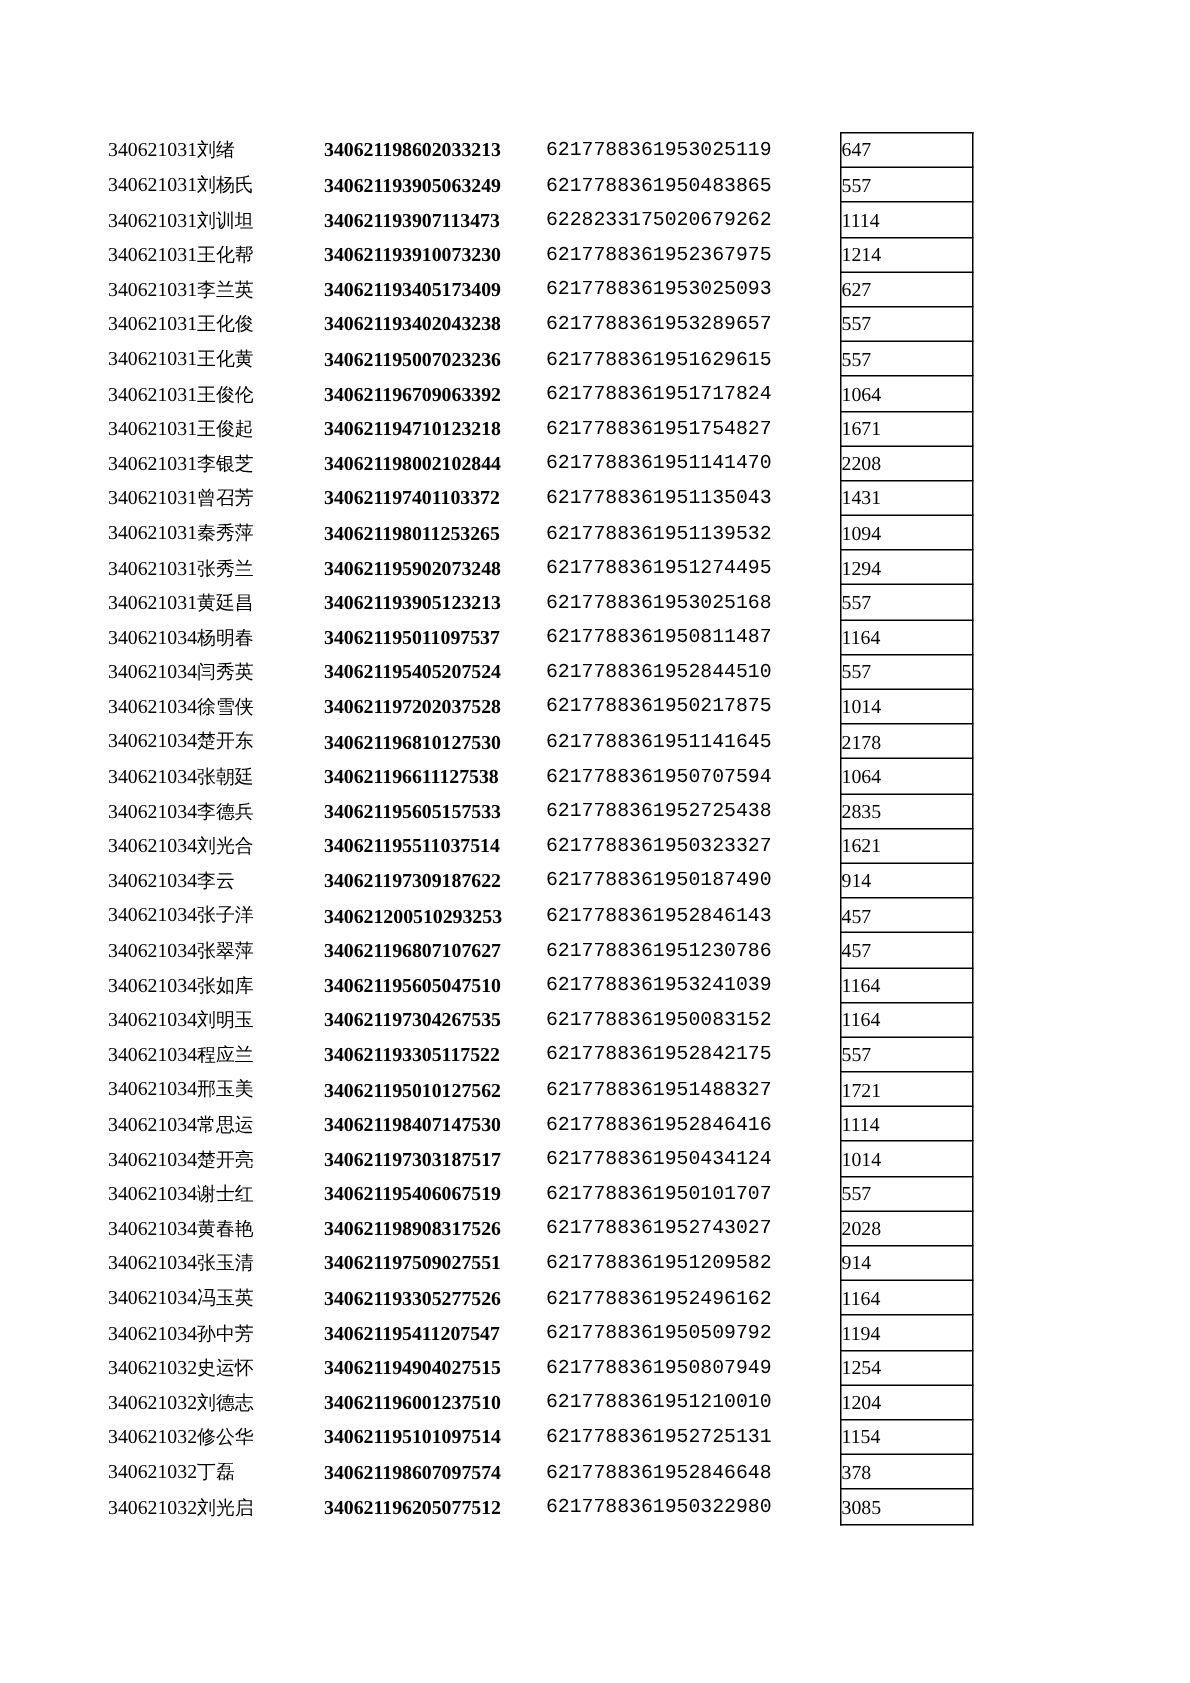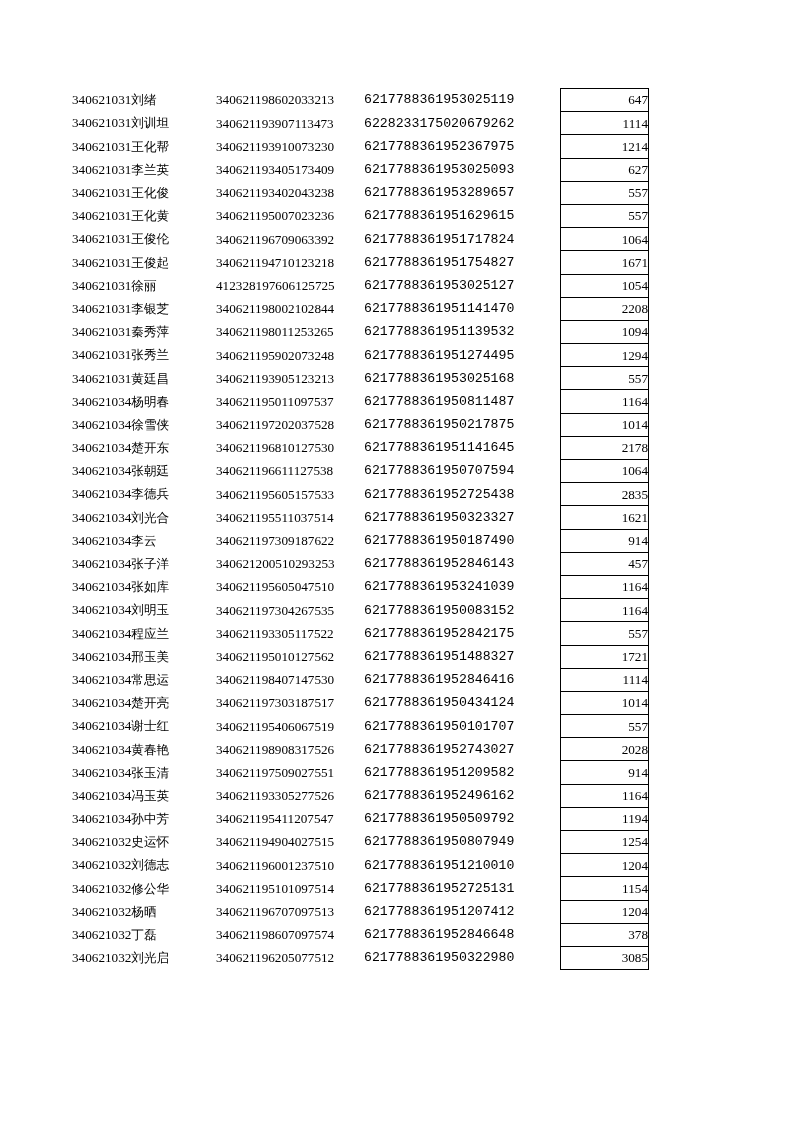--- a/index.html
+++ b/index.html
@@ -49,6 +49,7 @@
   .col-idnum {
     width: 148px;
     padding-left: 0;
+    font-weight: bold;
   }
   .col-bank {
     width: 170px;

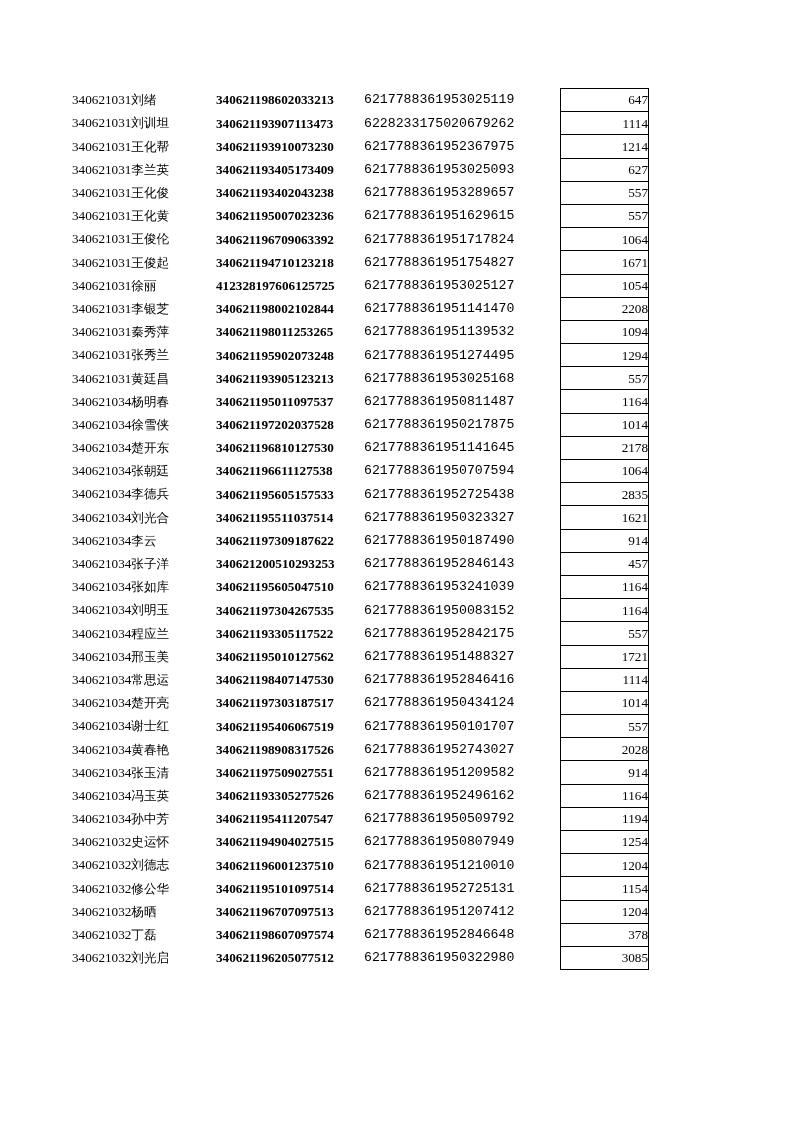--- a/index.html
+++ b/index.html
@@ -60,7 +60,7 @@
   }
   .col-amount {
     width: 87px;
-    text-align: right;
+    text-align: left;
     border: 1px solid #000000;
     height: 22.2px;
   }

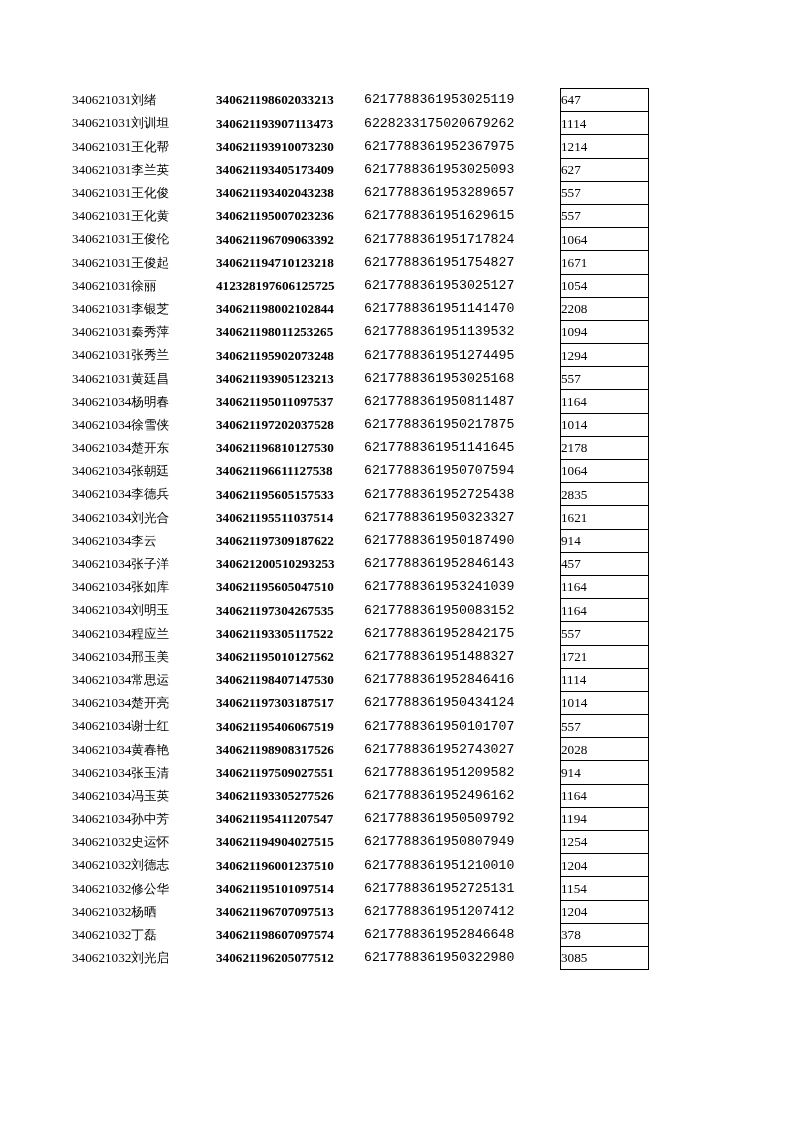--- a/index.html
+++ b/index.html
@@ -86,6 +86,15 @@
       </tr>
       <tr>
         <td class="col-id">
+            <span class="idwrap"><span>340621031</span><span class="name">刘杨氏</span></span>
+          </td>
+        <td class="col-idnum">340621193905063249</td>
+        <td class="col-bank">6217788361950483865</td>
+        <td class="col-spacer"></td>
+        <td class="col-amount">557</td>
+      </tr>
+      <tr>
+        <td class="col-id">
             <span class="idwrap"><span>340621031</span><span class="name">刘训坦</span></span>
           </td>
         <td class="col-idnum">340621193907113473</td>

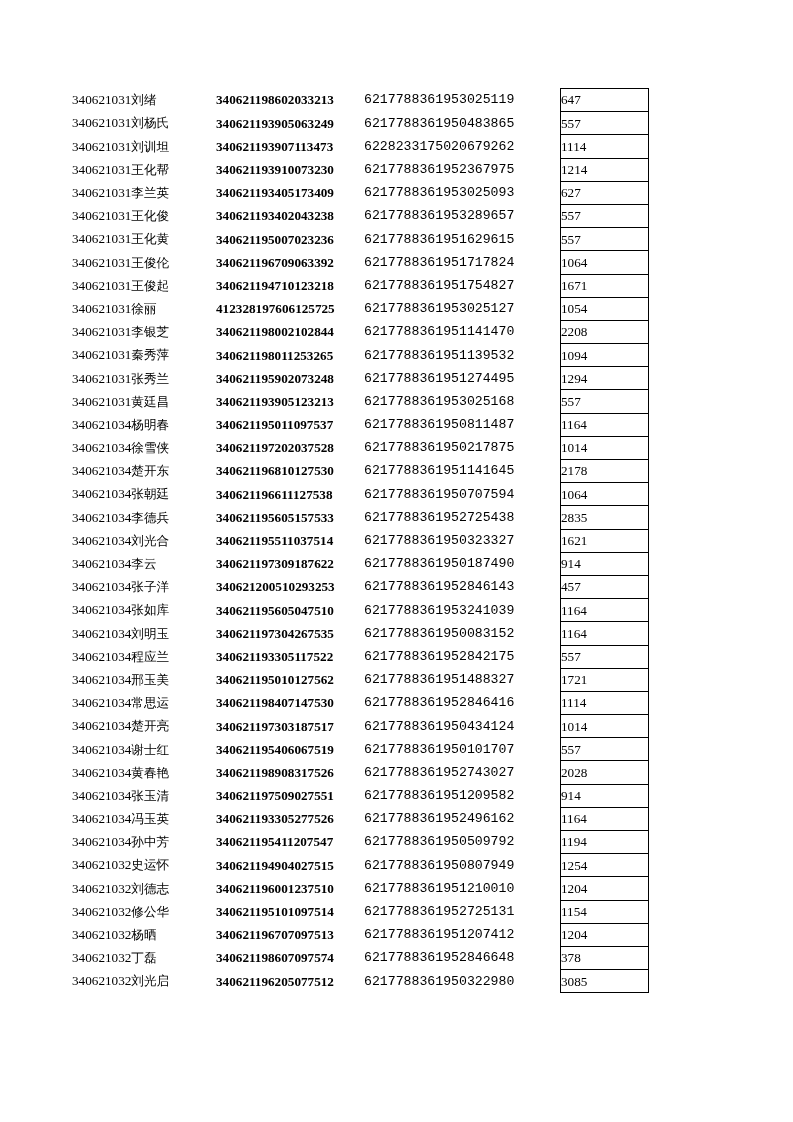--- a/index.html
+++ b/index.html
@@ -158,15 +158,6 @@
       </tr>
       <tr>
         <td class="col-id">
-            <span class="idwrap"><span>340621031</span><span class="name">徐丽</span></span>
-          </td>
-        <td class="col-idnum">412328197606125725</td>
-        <td class="col-bank">6217788361953025127</td>
-        <td class="col-spacer"></td>
-        <td class="col-amount">1054</td>
-      </tr>
-      <tr>
-        <td class="col-id">
             <span class="idwrap"><span>340621031</span><span class="name">李银芝</span></span>
           </td>
         <td class="col-idnum">340621198002102844</td>

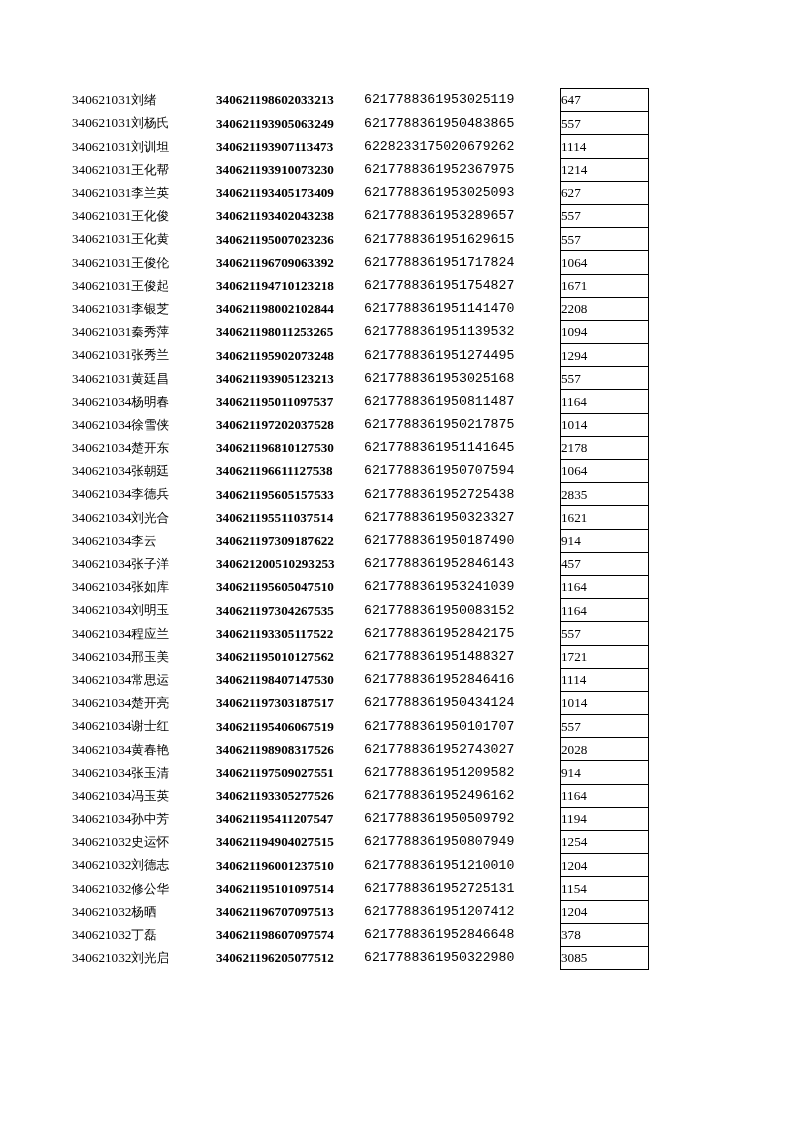--- a/index.html
+++ b/index.html
@@ -167,6 +167,15 @@
       </tr>
       <tr>
         <td class="col-id">
+            <span class="idwrap"><span>340621031</span><span class="name">曾召芳</span></span>
+          </td>
+        <td class="col-idnum">340621197401103372</td>
+        <td class="col-bank">6217788361951135043</td>
+        <td class="col-spacer"></td>
+        <td class="col-amount">1431</td>
+      </tr>
+      <tr>
+        <td class="col-id">
             <span class="idwrap"><span>340621031</span><span class="name">秦秀萍</span></span>
           </td>
         <td class="col-idnum">340621198011253265</td>

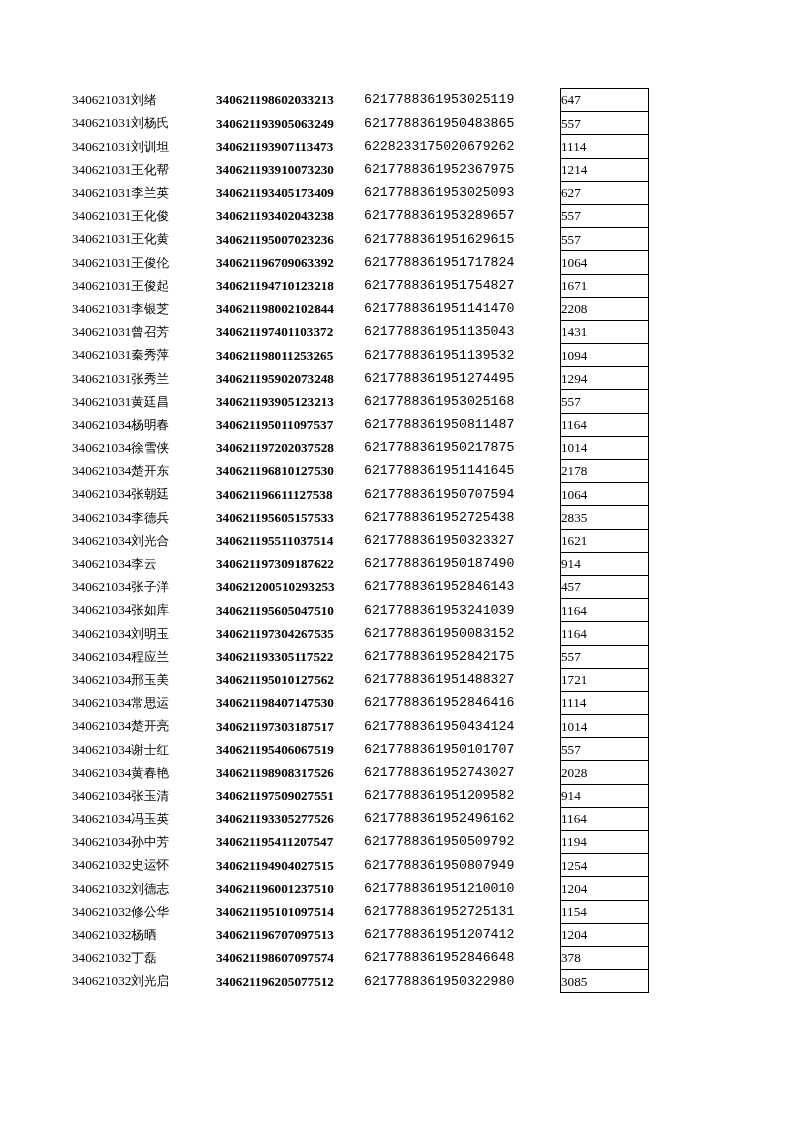--- a/index.html
+++ b/index.html
@@ -212,6 +212,15 @@
       </tr>
       <tr>
         <td class="col-id">
+            <span class="idwrap"><span>340621034</span><span class="name">闫秀英</span></span>
+          </td>
+        <td class="col-idnum">340621195405207524</td>
+        <td class="col-bank">6217788361952844510</td>
+        <td class="col-spacer"></td>
+        <td class="col-amount">557</td>
+      </tr>
+      <tr>
+        <td class="col-id">
             <span class="idwrap"><span>340621034</span><span class="name">徐雪侠</span></span>
           </td>
         <td class="col-idnum">340621197202037528</td>

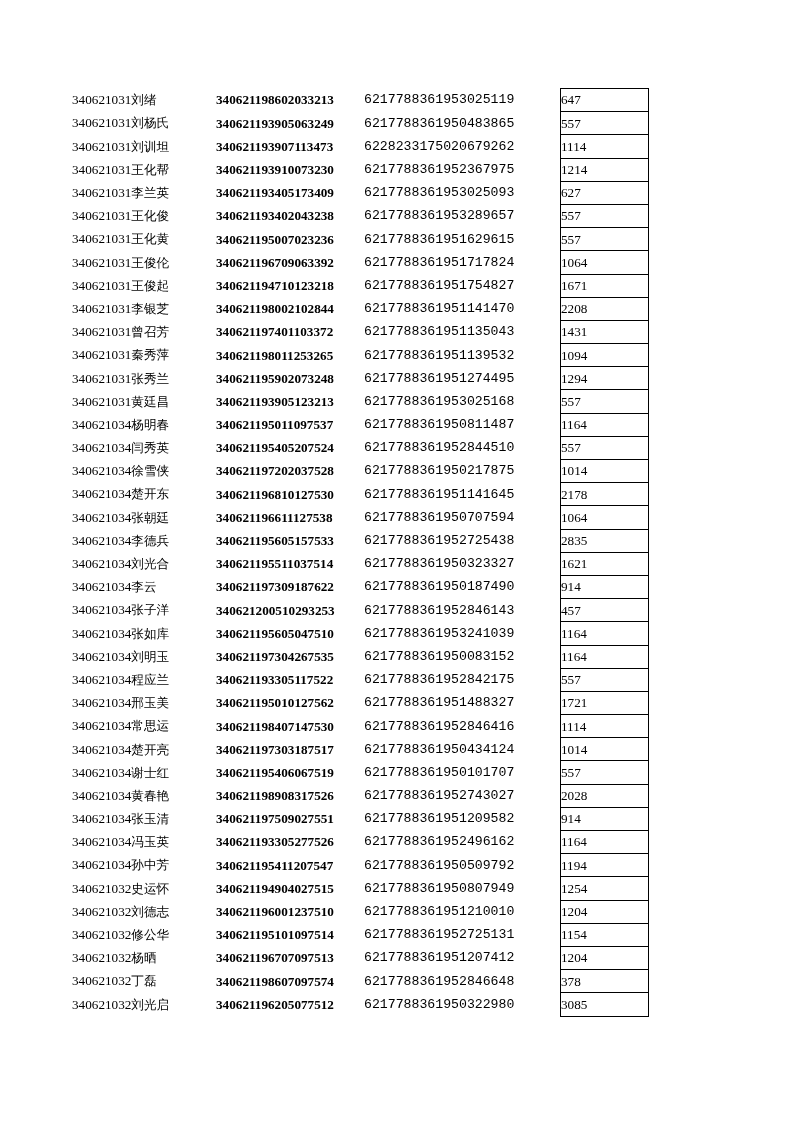--- a/index.html
+++ b/index.html
@@ -284,6 +284,15 @@
       </tr>
       <tr>
         <td class="col-id">
+            <span class="idwrap"><span>340621034</span><span class="name">张翠萍</span></span>
+          </td>
+        <td class="col-idnum">340621196807107627</td>
+        <td class="col-bank">6217788361951230786</td>
+        <td class="col-spacer"></td>
+        <td class="col-amount">457</td>
+      </tr>
+      <tr>
+        <td class="col-id">
             <span class="idwrap"><span>340621034</span><span class="name">张如库</span></span>
           </td>
         <td class="col-idnum">340621195605047510</td>

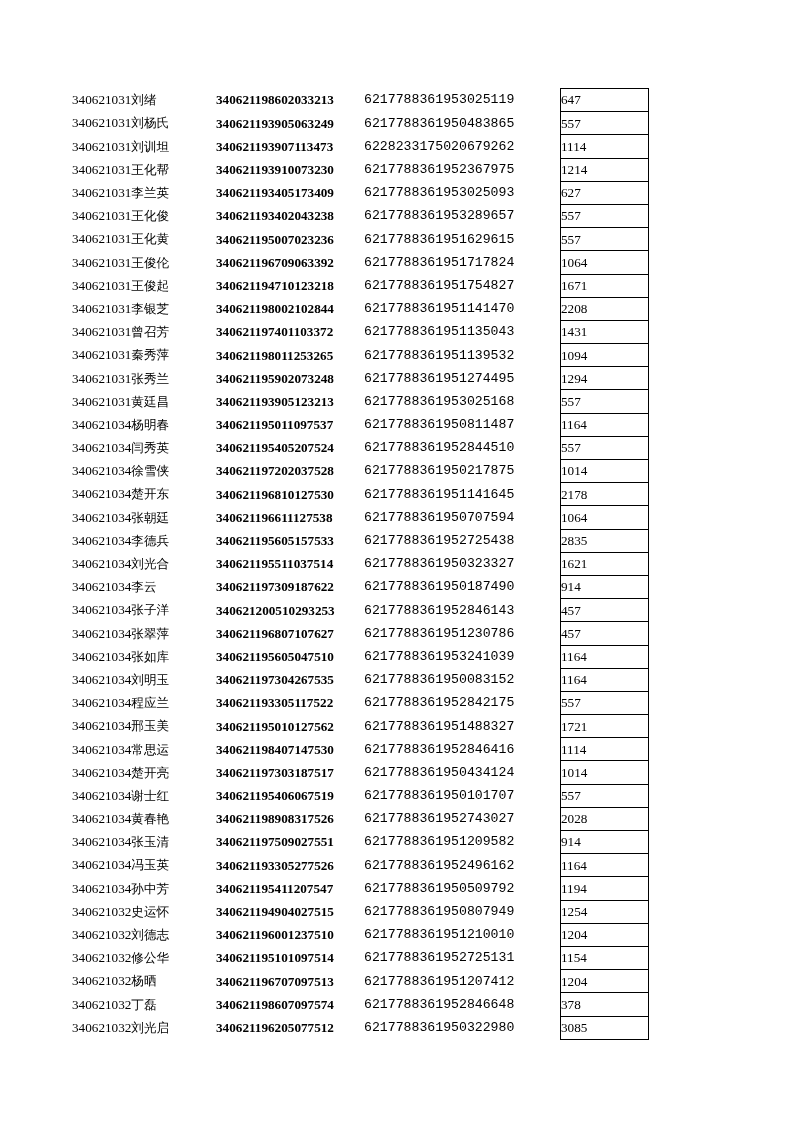--- a/index.html
+++ b/index.html
@@ -419,15 +419,6 @@
       </tr>
       <tr>
         <td class="col-id">
-            <span class="idwrap"><span>340621032</span><span class="name">杨晒</span></span>
-          </td>
-        <td class="col-idnum">340621196707097513</td>
-        <td class="col-bank">6217788361951207412</td>
-        <td class="col-spacer"></td>
-        <td class="col-amount">1204</td>
-      </tr>
-      <tr>
-        <td class="col-id">
             <span class="idwrap"><span>340621032</span><span class="name">丁磊</span></span>
           </td>
         <td class="col-idnum">340621198607097574</td>

